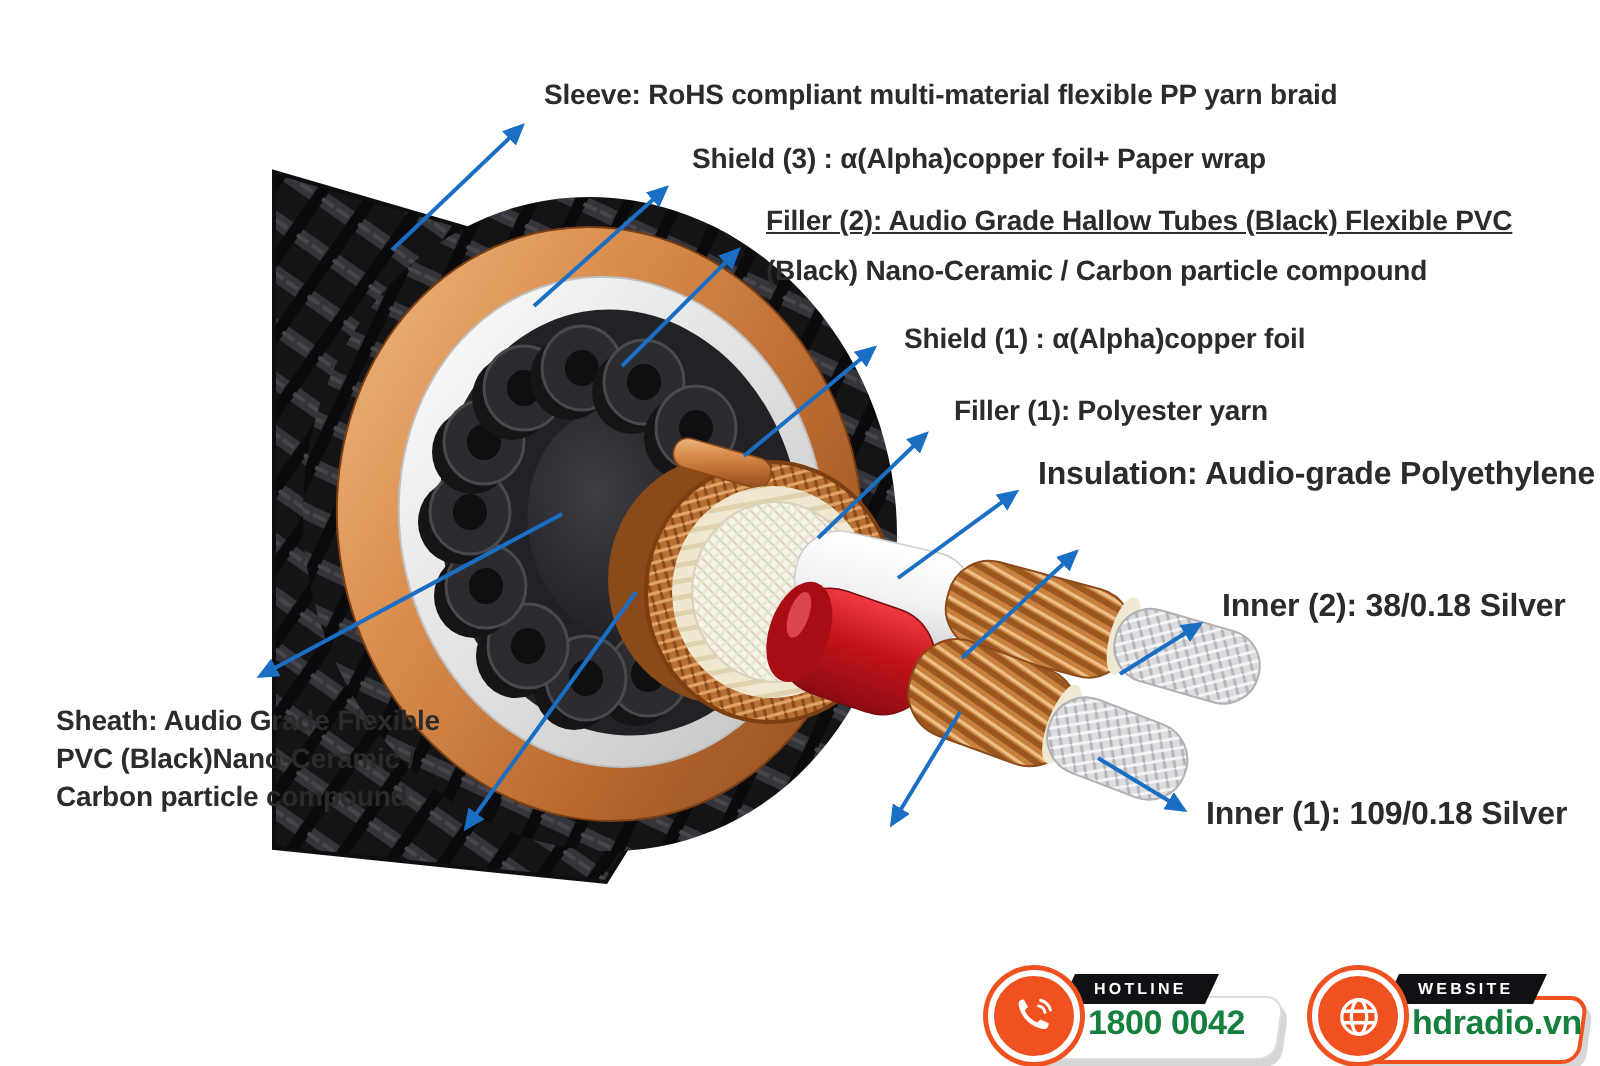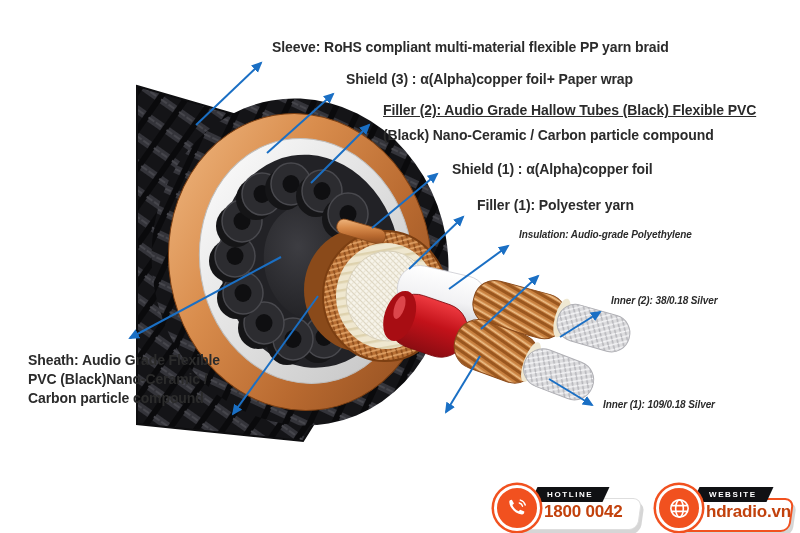--- a/index.html
+++ b/index.html
@@ -8,7 +8,7 @@
   svg.scene{position:absolute;left:0;top:0;}
   .lbl{position:absolute;color:#2b2b2b;font-weight:700;white-space:nowrap;letter-spacing:-0.1px;}
   .lbl.big{font-size:14px;}
-  .lbl.small{font-size:10px;font-style:italic;}
+  .lbl.small{font-size:16px;}
   .badge{position:absolute;height:46px;}
   .badge-pill{position:absolute;left:20px;top:11px;height:30px;background:#fff;
               border:1px solid #dedede;border-radius:9px;transform:skewX(-8deg);

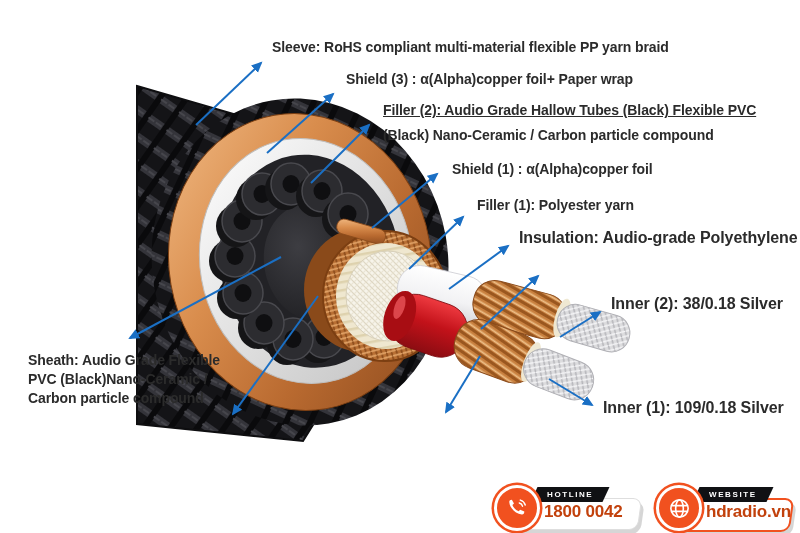--- a/index.html
+++ b/index.html
@@ -19,7 +19,7 @@
   .badge-tag span{display:inline-block;transform:skewX(25deg);color:#fff;font-size:8px;
                   font-weight:700;letter-spacing:1.6px;}
   .badge-value{position:absolute;left:52px;top:15px;font-size:17px;font-weight:800;
-               color:#c2410c;letter-spacing:-0.2px;}
+               color:#15803d;letter-spacing:-0.2px;}
   .badge-circle{position:absolute;left:2px;top:-2px;width:40px;height:40px;border-radius:50%;
                 background:#f1511f;border:3px solid #fff;box-shadow:0 0 0 2.5px #f1511f;
                 display:flex;align-items:center;justify-content:center;}

